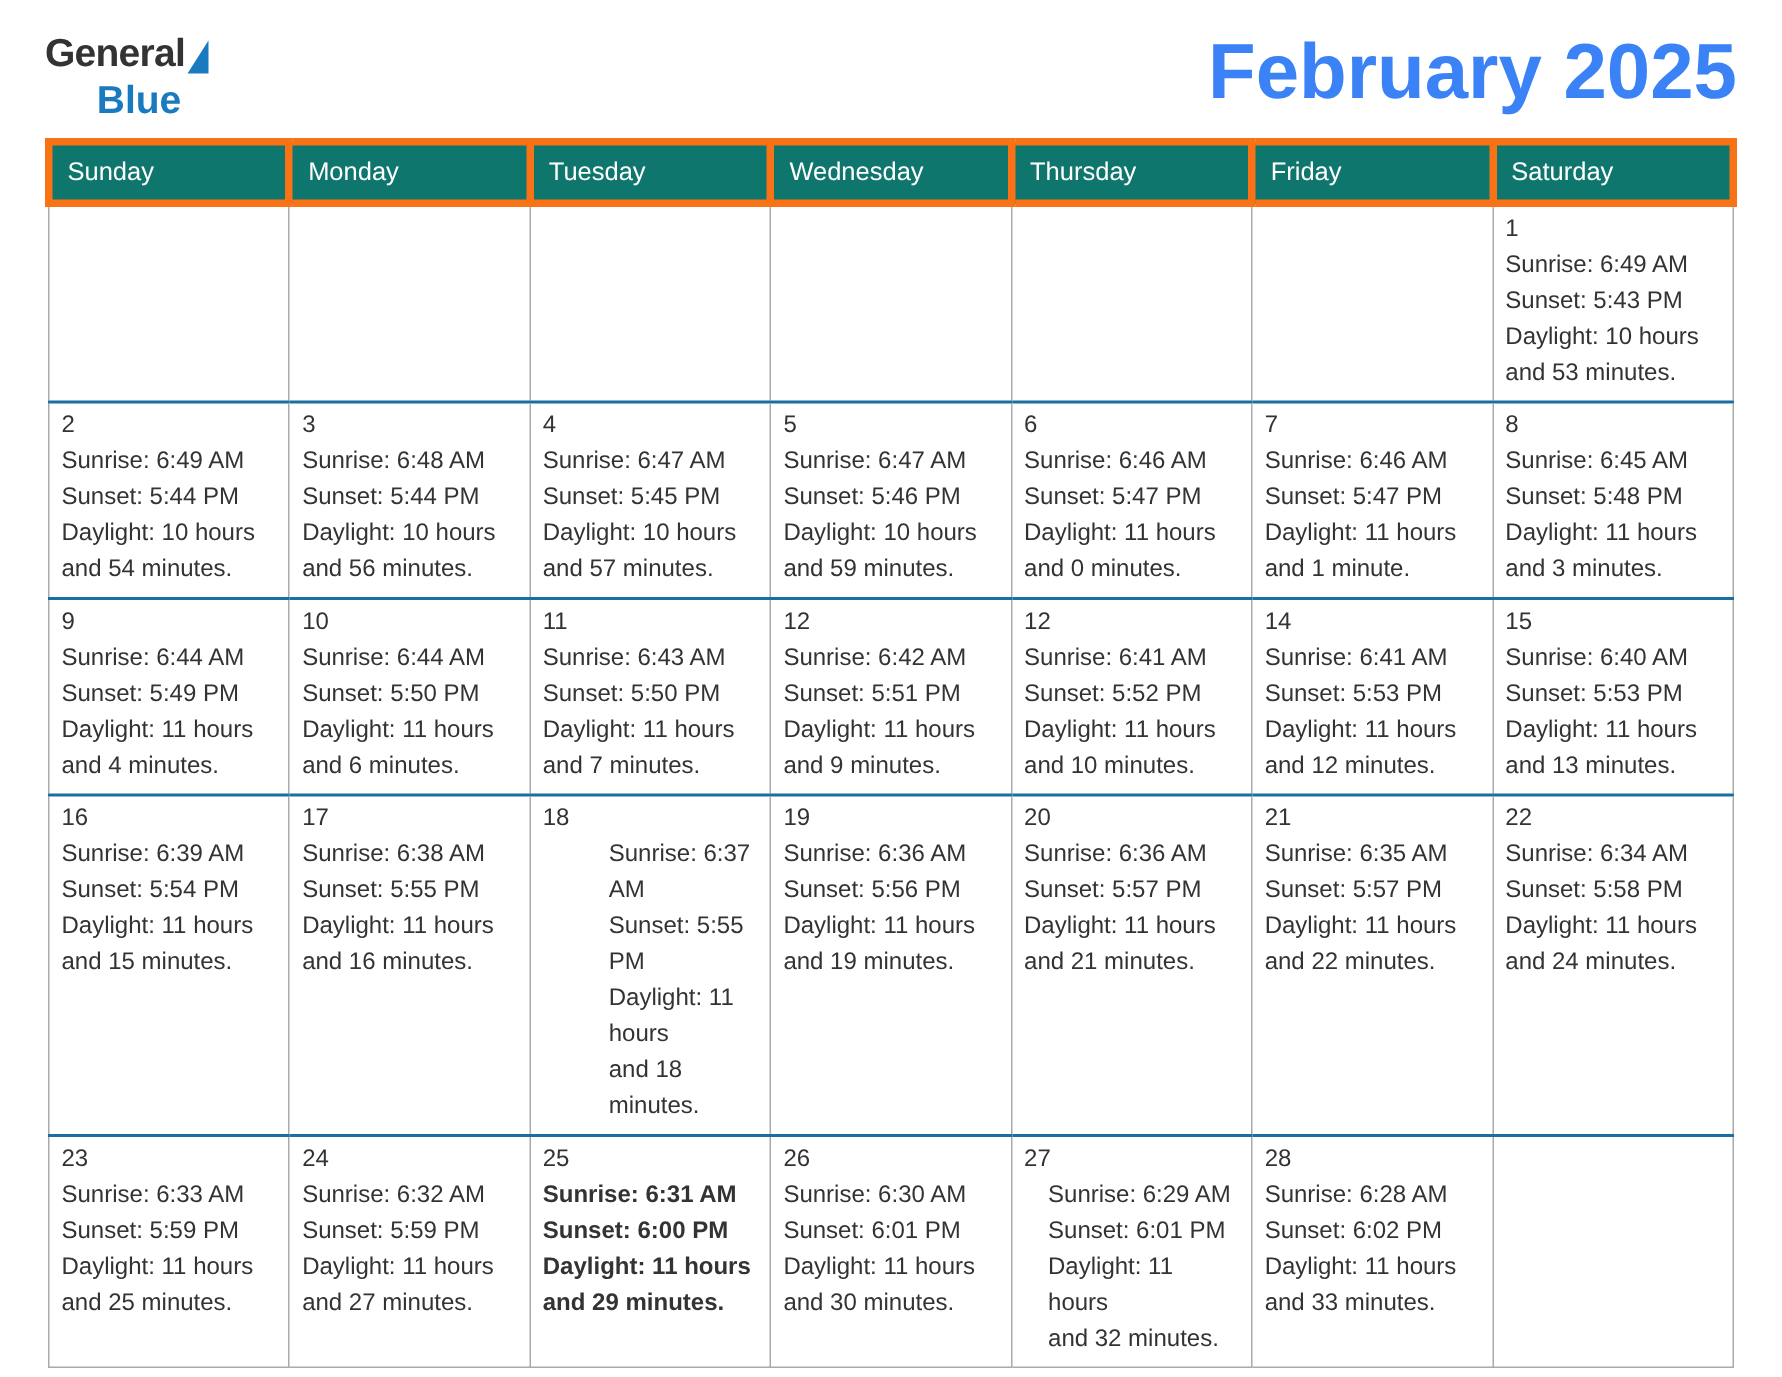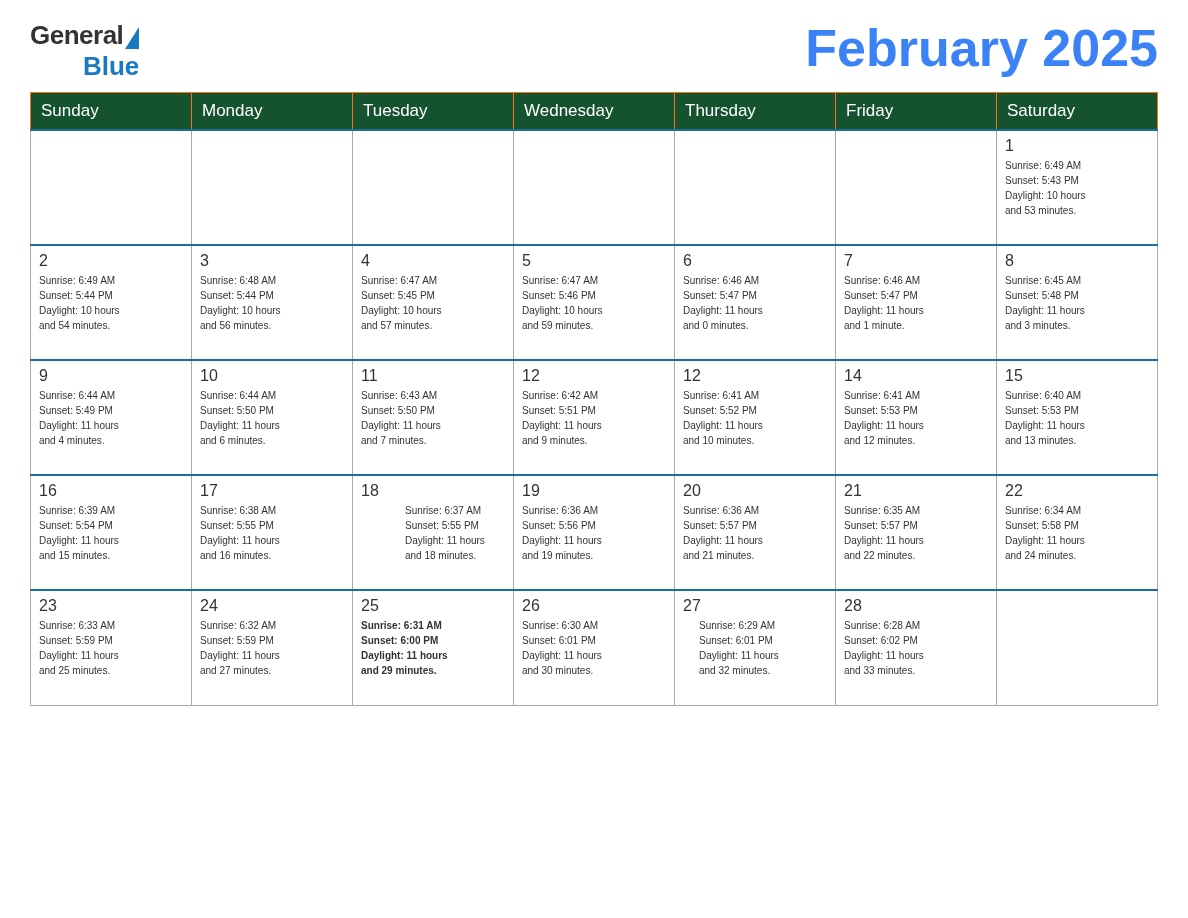--- a/index.html
+++ b/index.html
@@ -19,7 +19,7 @@
     .logo {
       display: flex;
       flex-direction: column;
-      align-items: flex-end;
+      align-items: center;
     }
     .logo-top {
       display: flex;

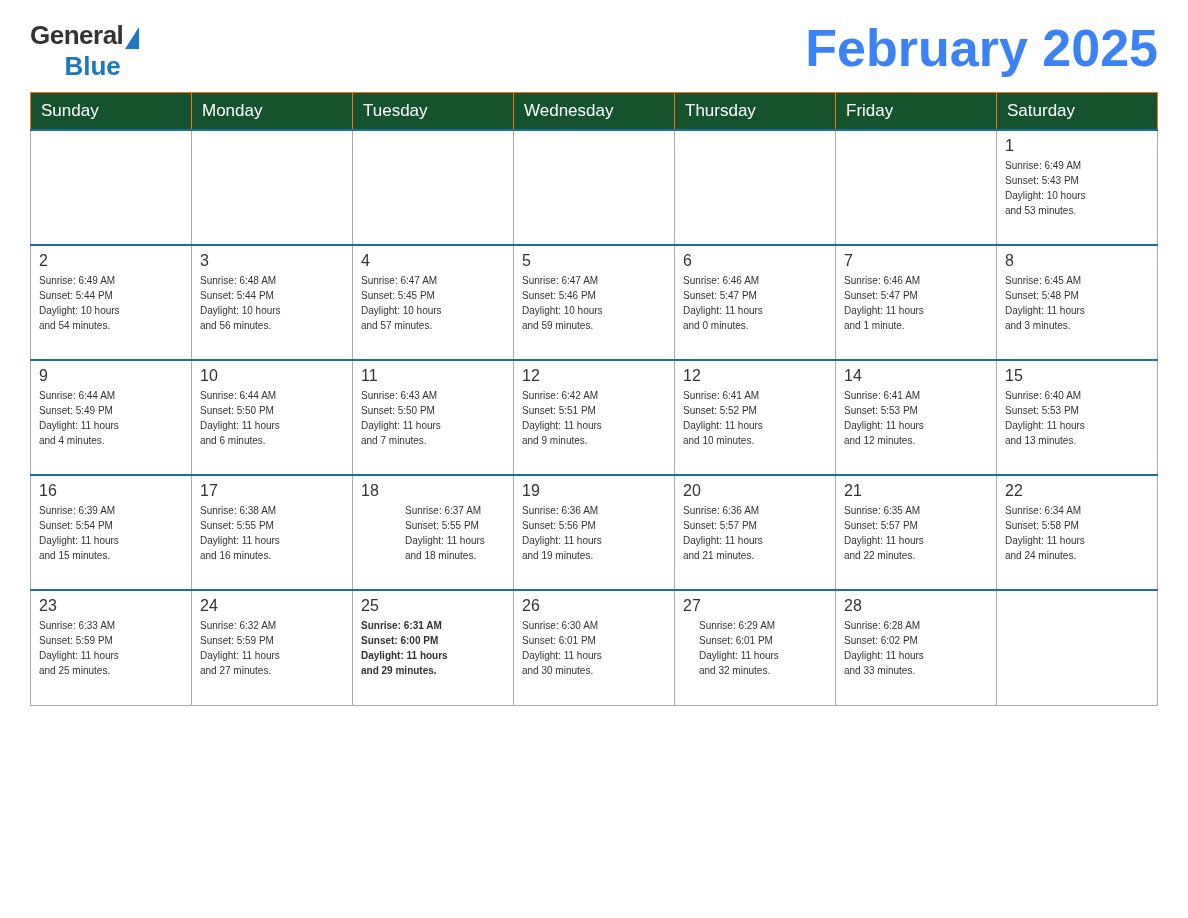--- a/index.html
+++ b/index.html
@@ -66,13 +66,13 @@
       margin-top: 10px;
     }
     .calendar th {
-      background-color: #14532d;
+      background-color: #0f766e;
       color: #fff;
       font-size: 17px;
       font-weight: normal;
       padding: 8px 10px;
       text-align: left;
-      border: 1px solid #f97316;
+      border: 5px solid #f97316;
     }
     .calendar td {
       vertical-align: top;

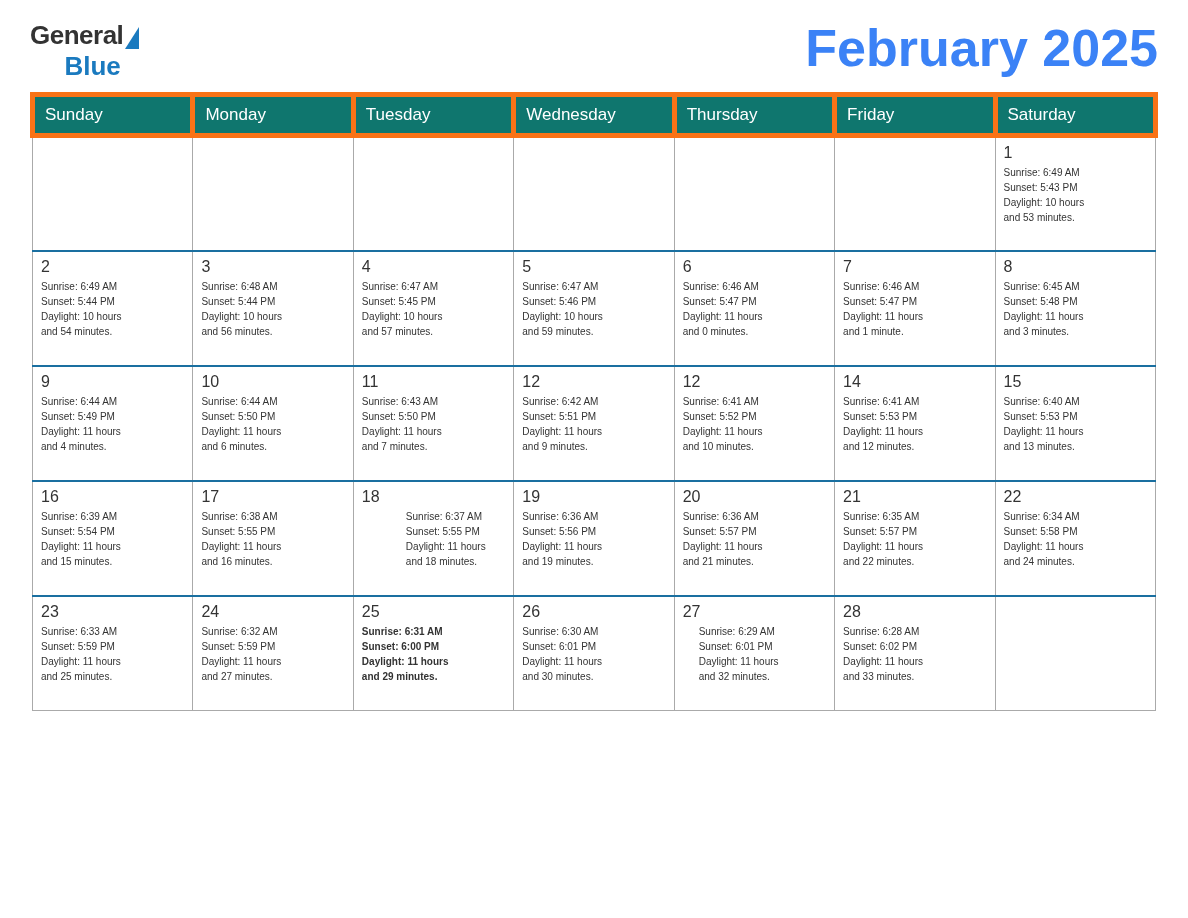--- a/index.html
+++ b/index.html
@@ -95,7 +95,7 @@
       margin-bottom: 3px;
     }
     .day-info {
-      font-size: 10px;
+      font-size: 16px;
       color: #333;
       line-height: 1.5;
     }

